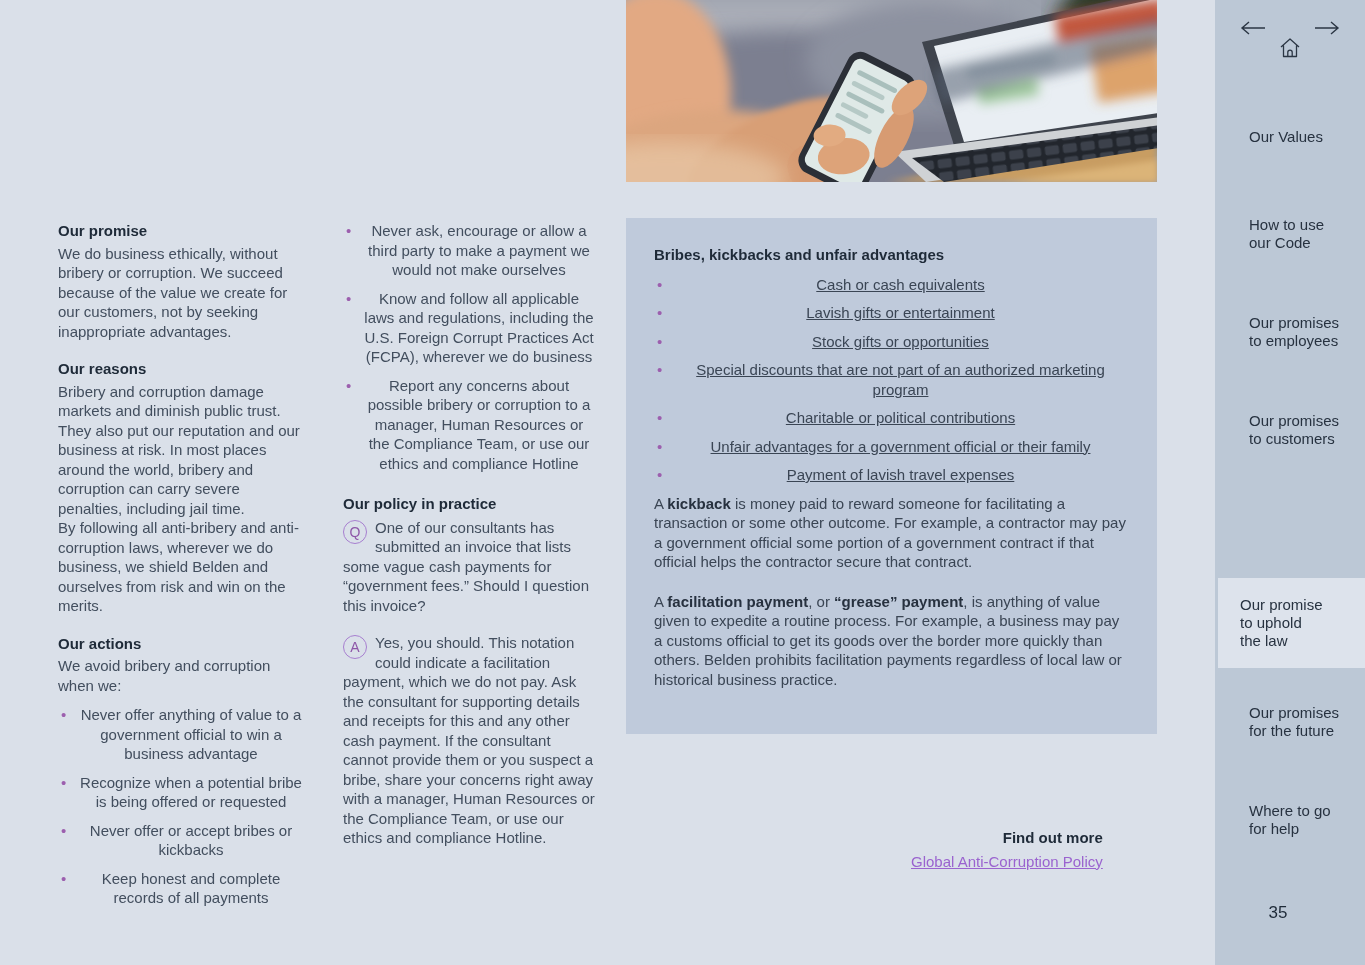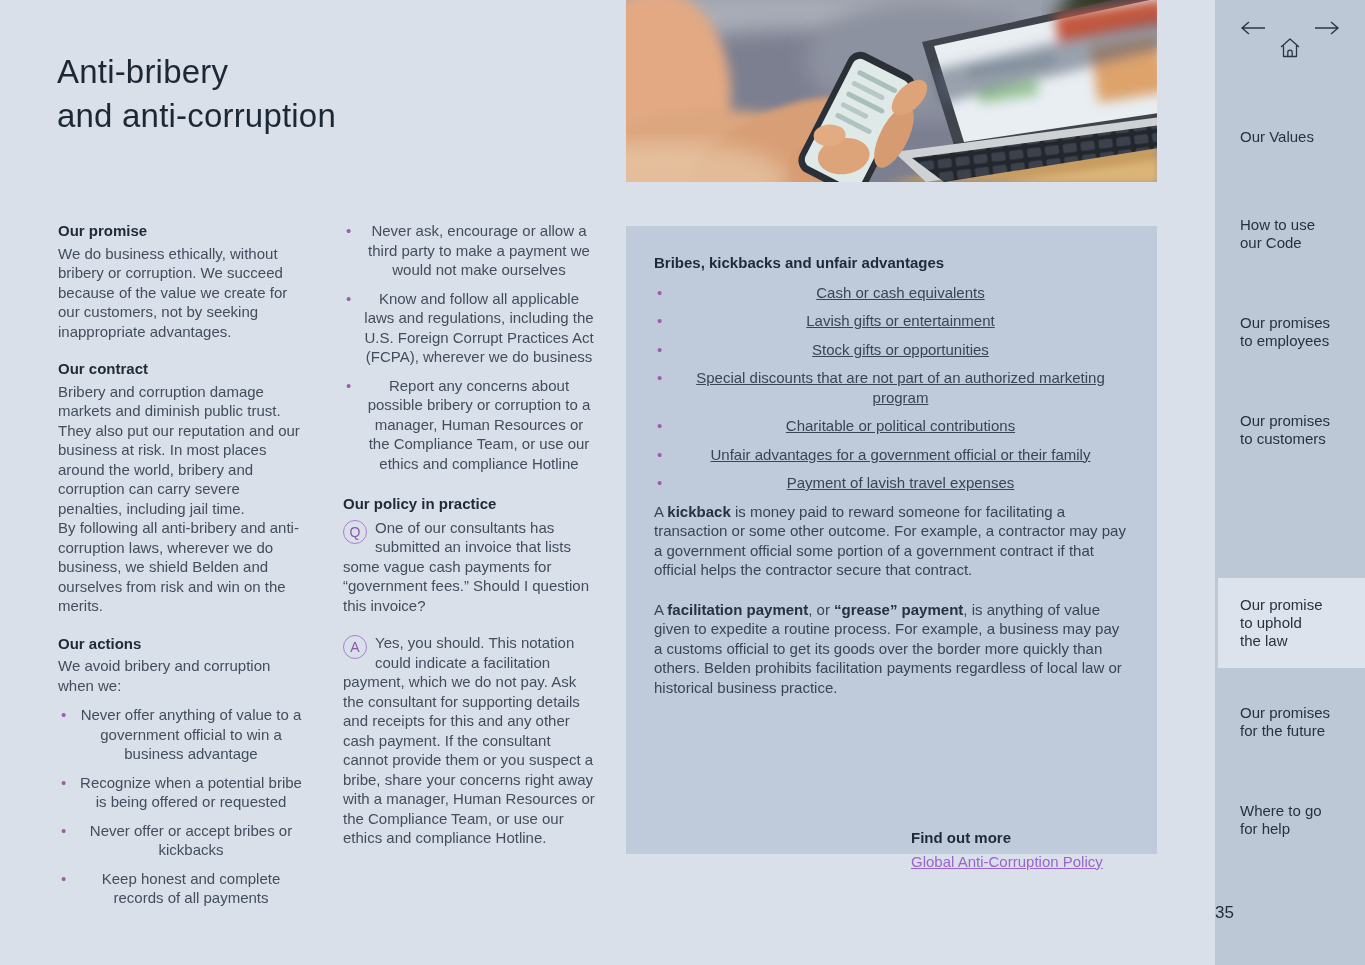--- a/index.html
+++ b/index.html
@@ -94,8 +94,6 @@
 
 <div class="page">
 
-  <h1 class="title">Anti-bribery
-and anti-corruption</h1>
 
   <div class="photo">
     <svg width="531" height="182" viewBox="0 0 531 182">

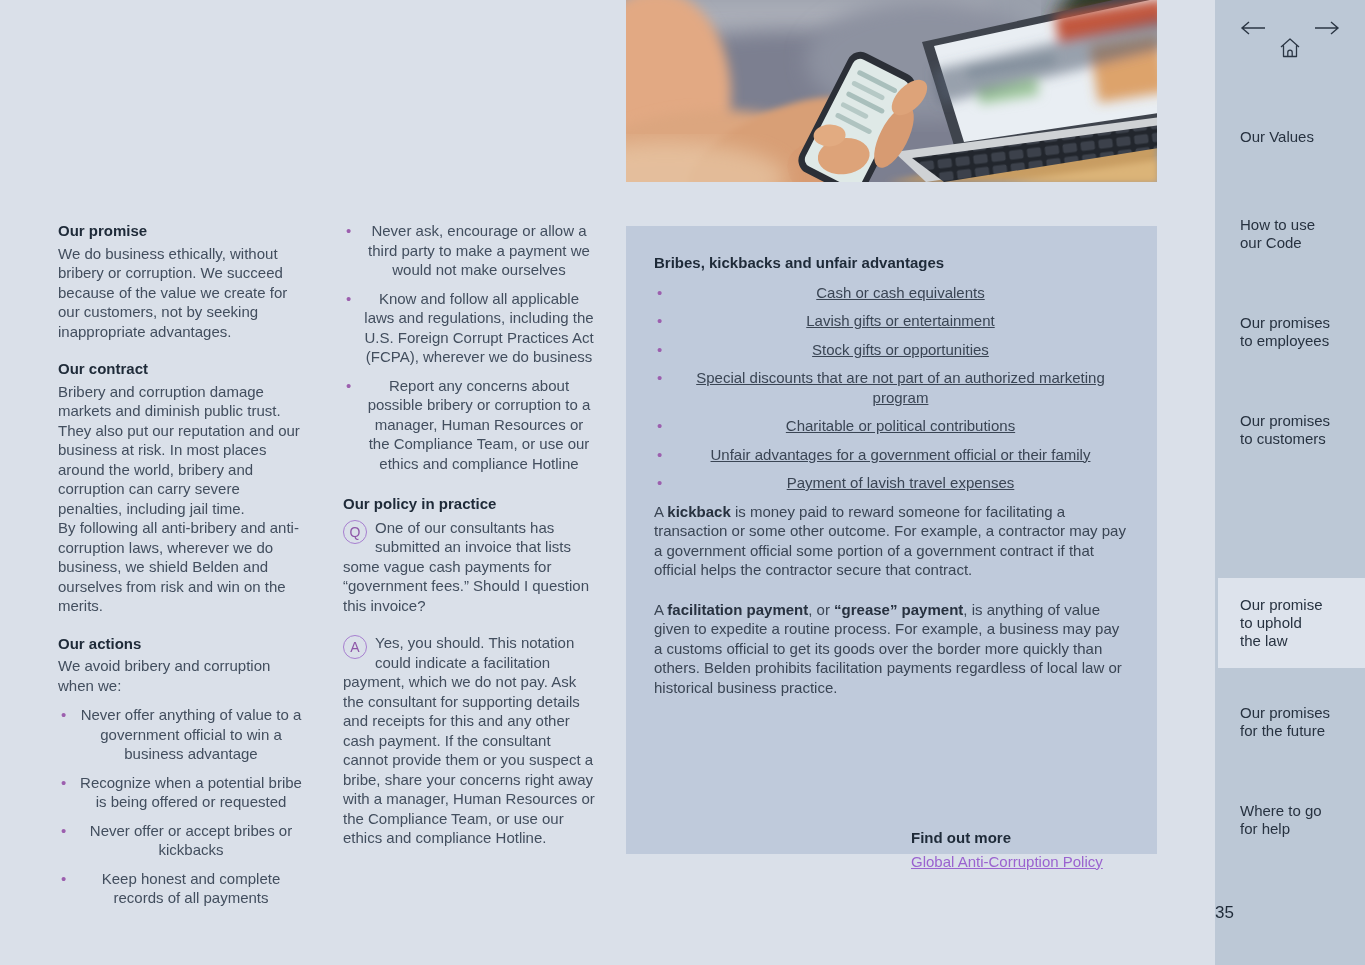--- a/index.html
+++ b/index.html
@@ -76,7 +76,7 @@
   .arrow-right { right:24px; }
   .home-btn { position:absolute; left:63px; top:19px; width:24px; height:26px; cursor:pointer; }
   .side-item {
-    position:absolute; left:0; width:150px; padding-left:25px;
+    position:absolute; left:0; width:150px; padding-left:34px;
     font-size:15px; line-height:18px; white-space:pre-line; cursor:pointer;
   }
   .side-active {

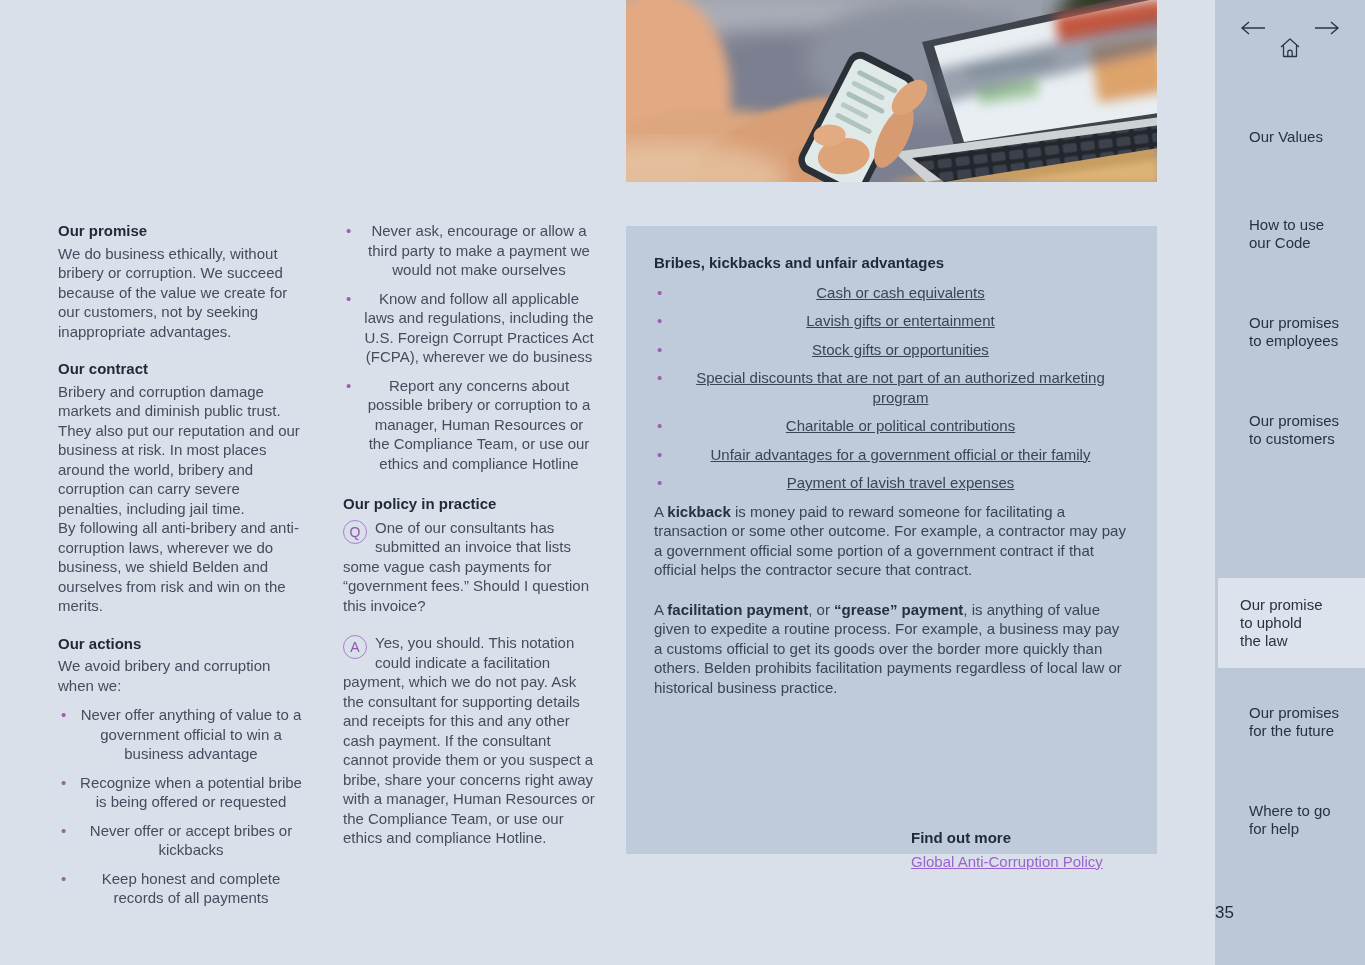--- a/index.html
+++ b/index.html
@@ -50,7 +50,7 @@
 
   
   .infobox {
-    position:absolute; left:626px; top:226px; width:531px; height:628px;
+    position:absolute; left:626px; top:218px; width:531px; height:516px;
     background:#bfcadb; padding:27px 30px 0 28px;
     font-size:15px; line-height:19.5px; color:#3a4554;
   }

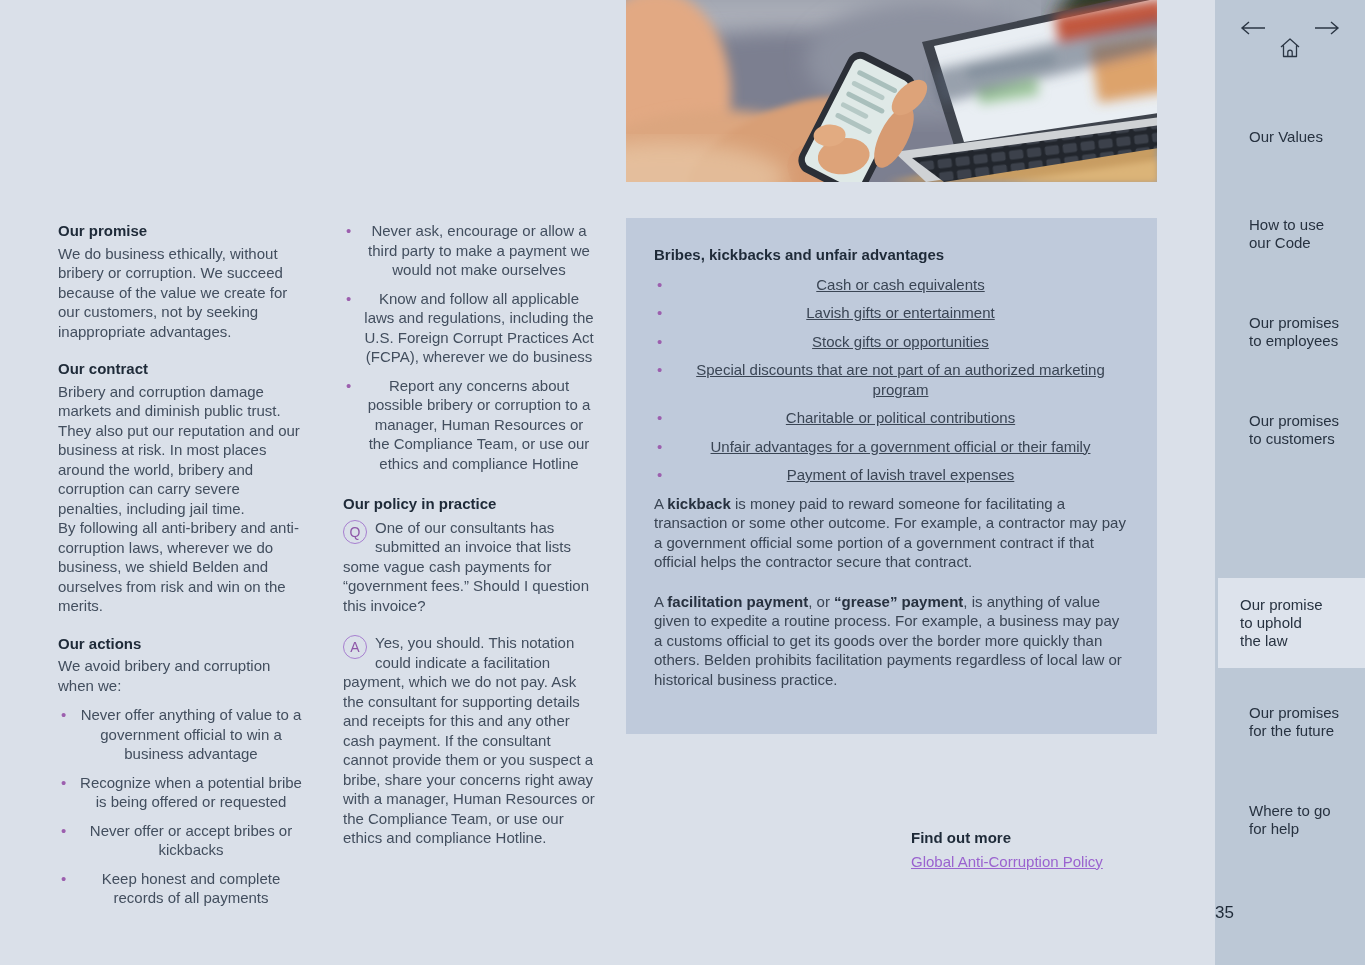--- a/index.html
+++ b/index.html
@@ -164,7 +164,7 @@
   <div class="col col1">
     <h3>Our promise</h3>
     <p>We do business ethically, without bribery or corruption. We succeed because of the value we create for our customers, not by seeking inappropriate advantages.</p>
-    <h3>Our contract</h3>
+    <h3>Our reasons</h3>
     <p>Bribery and corruption damage markets and diminish public trust. They also put our reputation and our business at risk. In most places around the world, bribery and corruption can carry severe penalties, including jail time.
 By following all anti-bribery and anti-corruption laws, wherever we do business, we shield Belden and ourselves from risk and win on the merits.</p>
     <h3>Our actions</h3>

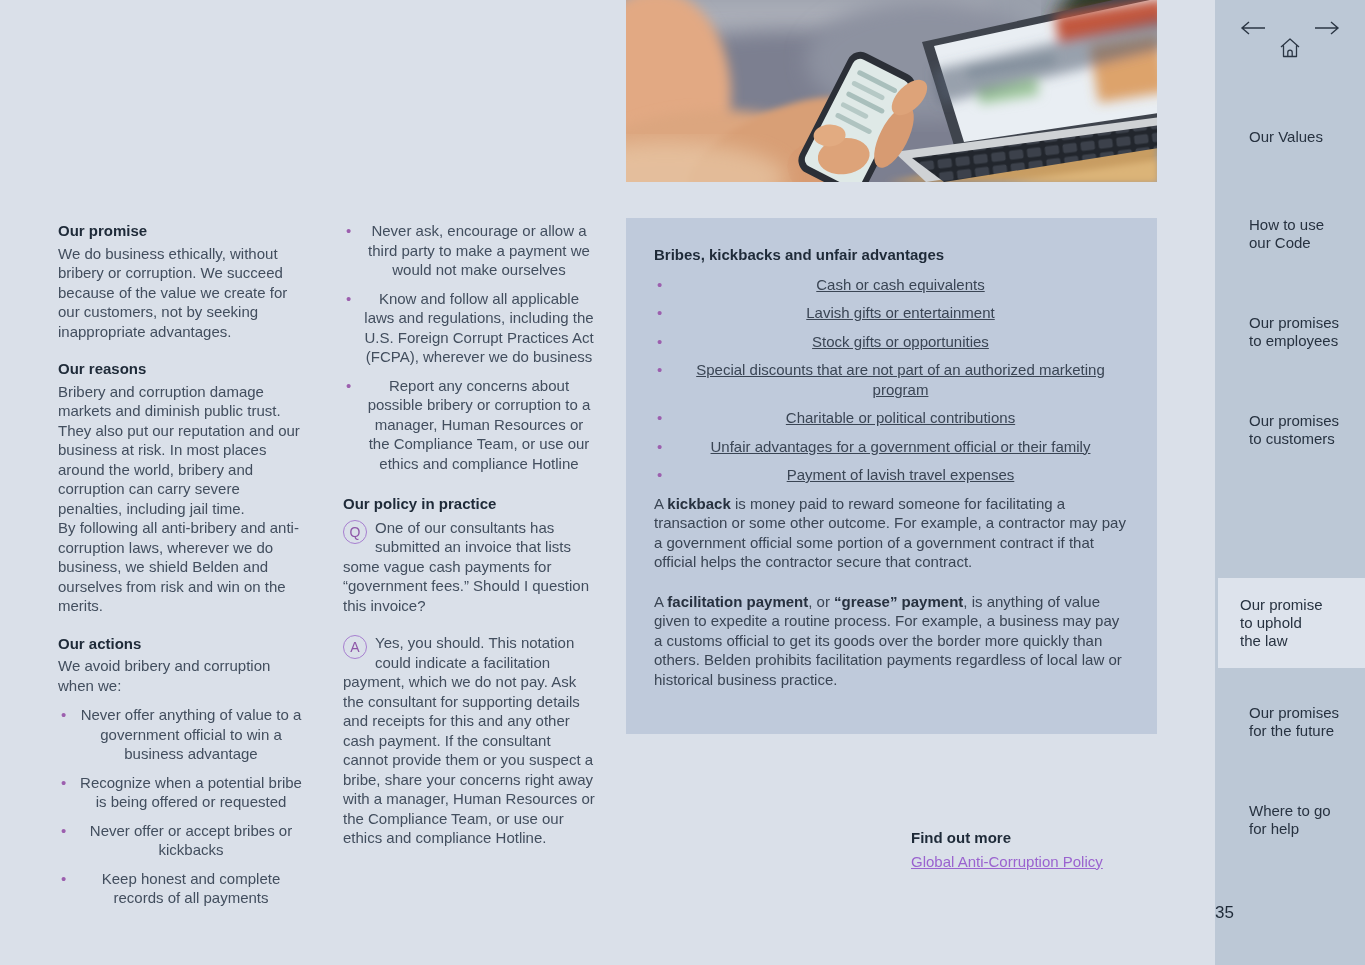--- a/index.html
+++ b/index.html
@@ -62,7 +62,7 @@
 
   
   .findout { position:absolute; left:911px; top:828px; font-size:15px; line-height:19.5px; }
-  .findout .fo-label { font-weight:700; color:#1e2a38; margin-bottom:4px; }
+  .findout .fo-label { font-weight:700; color:#1e2a38; margin-bottom:4px;text-align:right; }
   .findout a { color:#9a63cf; text-decoration:underline; cursor:pointer; }
 
   

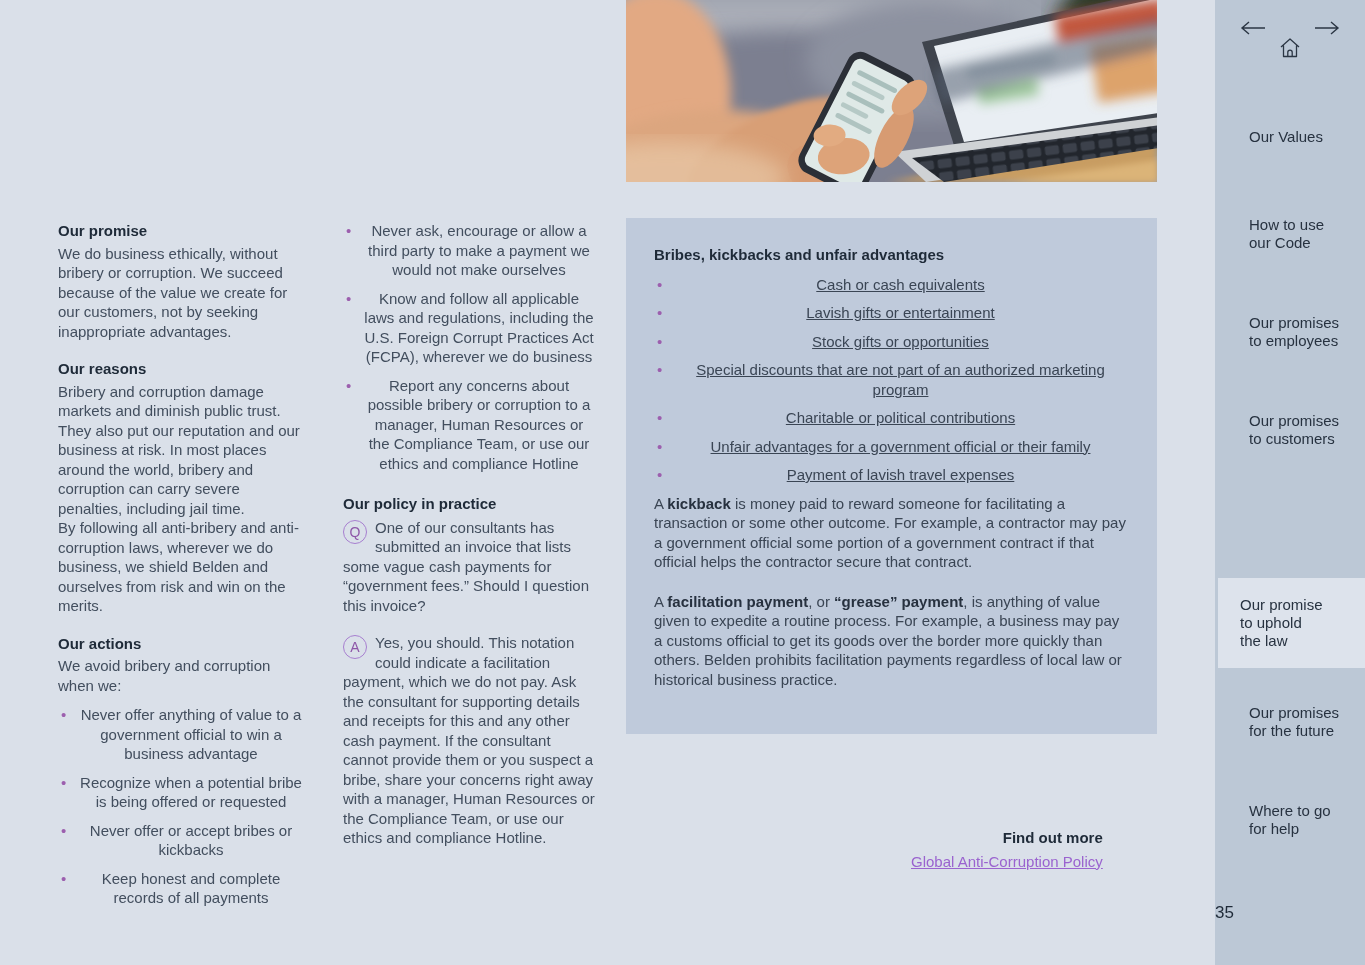--- a/index.html
+++ b/index.html
@@ -86,7 +86,7 @@
   }
   .page-num {
     position:absolute; left:0; top:903px; width:126px;
-    font-size:17px; color:#1e2a38;
+    text-align:center; font-size:17px; color:#1e2a38;
   }
 </style>
 </head>

